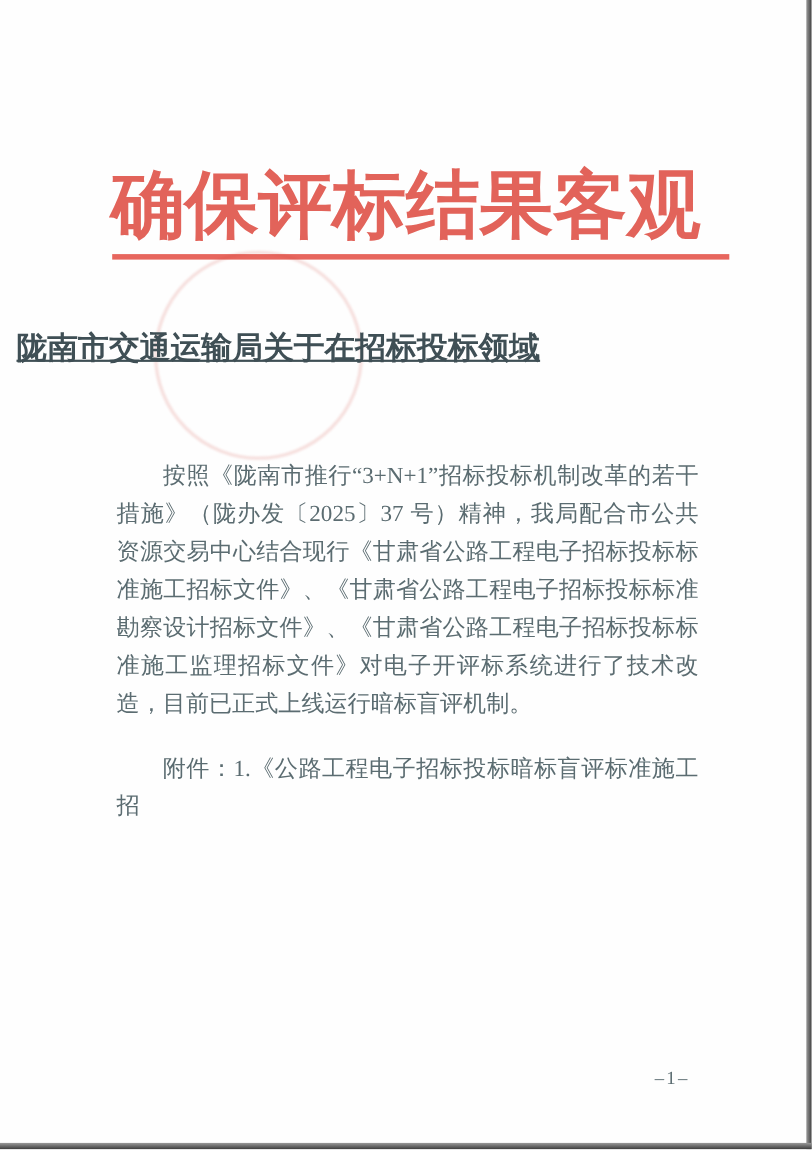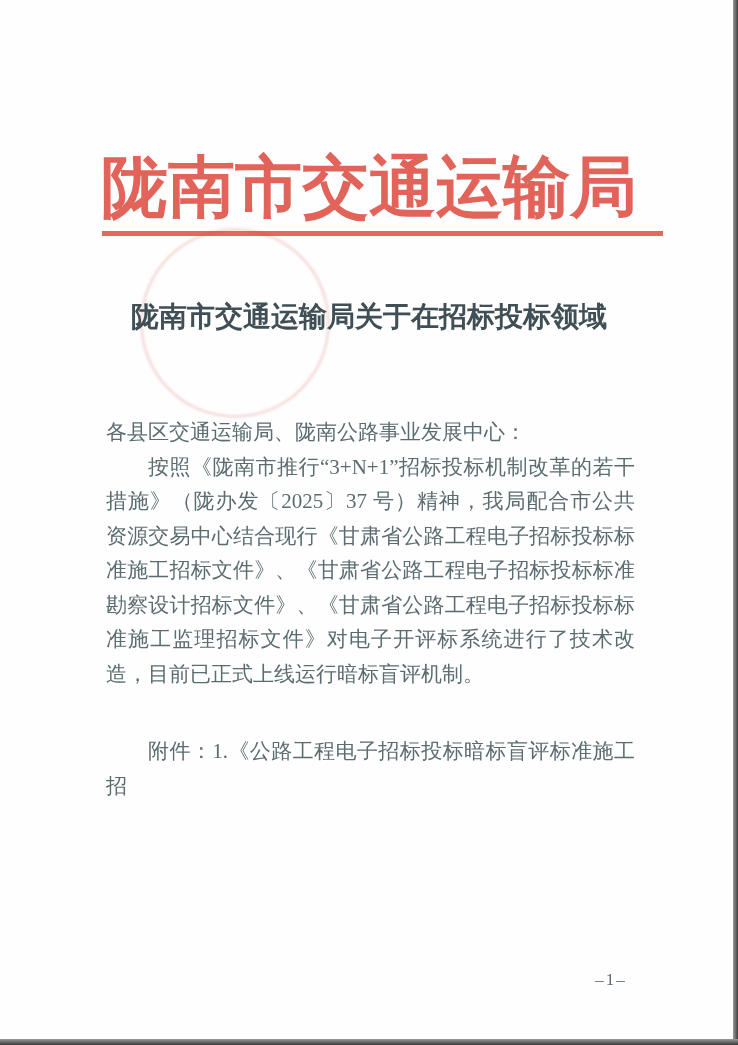--- a/index.html
+++ b/index.html
@@ -97,7 +97,7 @@
 
 <div class="page" style="--letterhead-red: #e2635a; --rule-red: #e7665e; --title-text: #3f4f55; --body-text: #5b6c71; --seal-red: #cd4137;">
 
-  <div class="letterhead">陇南市交通运输局</div>
+  <div class="letterhead">确保评标结果客观</div>
 
   <div class="red-rule"></div>
 

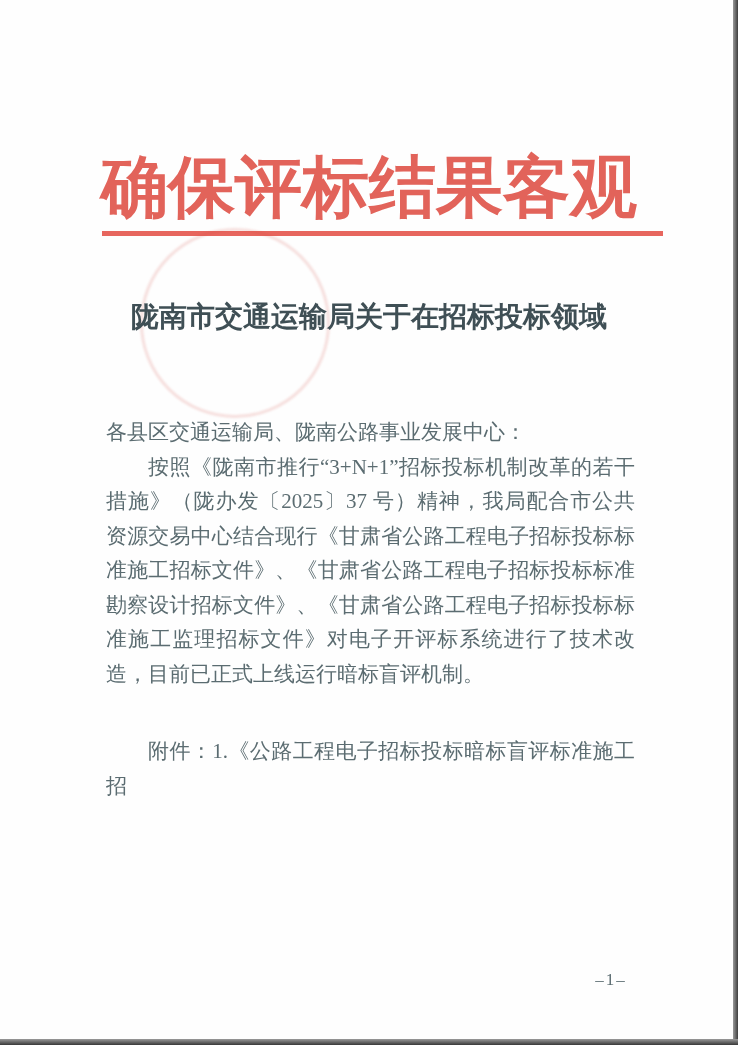--- a/index.html
+++ b/index.html
@@ -49,11 +49,12 @@
     top: 295px;
     left: 15px;
     width: 708px;
-    text-align: center;
+    text-align: left;
     font-weight: bold;
     font-size: 28px;
     line-height: 43px;
     color: var(--title-text, #3f4f55);
+    text-decoration: underline;
   }
   .body-block {
     position: absolute;

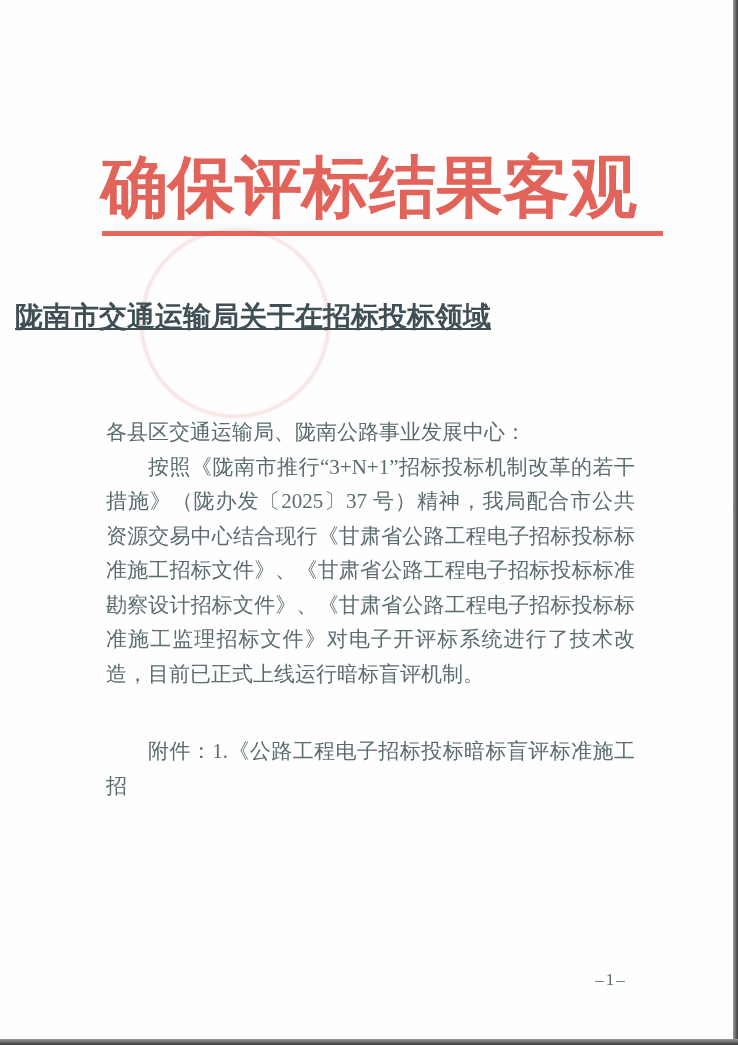--- a/index.html
+++ b/index.html
@@ -109,7 +109,6 @@
   </div>
 
   <div class="body-block">
-    <p class="salutation">各县区交通运输局、陇南公路事业发展中心：</p>
     <p class="indent">按照《陇南市推行“3+N+1”招标投标机制改革的若干措施》（陇办发〔2025〕37 号）精神，我局配合市公共资源交易中心结合现行《甘肃省公路工程电子招标投标标准施工招标文件》、《甘肃省公路工程电子招标投标标准勘察设计招标文件》、《甘肃省公路工程电子招标投标标准施工监理招标文件》对电子开评标系统进行了技术改造，目前已正式上线运行暗标盲评机制。</p>
     <p class="attachment">附件：1.《公路工程电子招标投标暗标盲评标准施工招</p>
   </div>

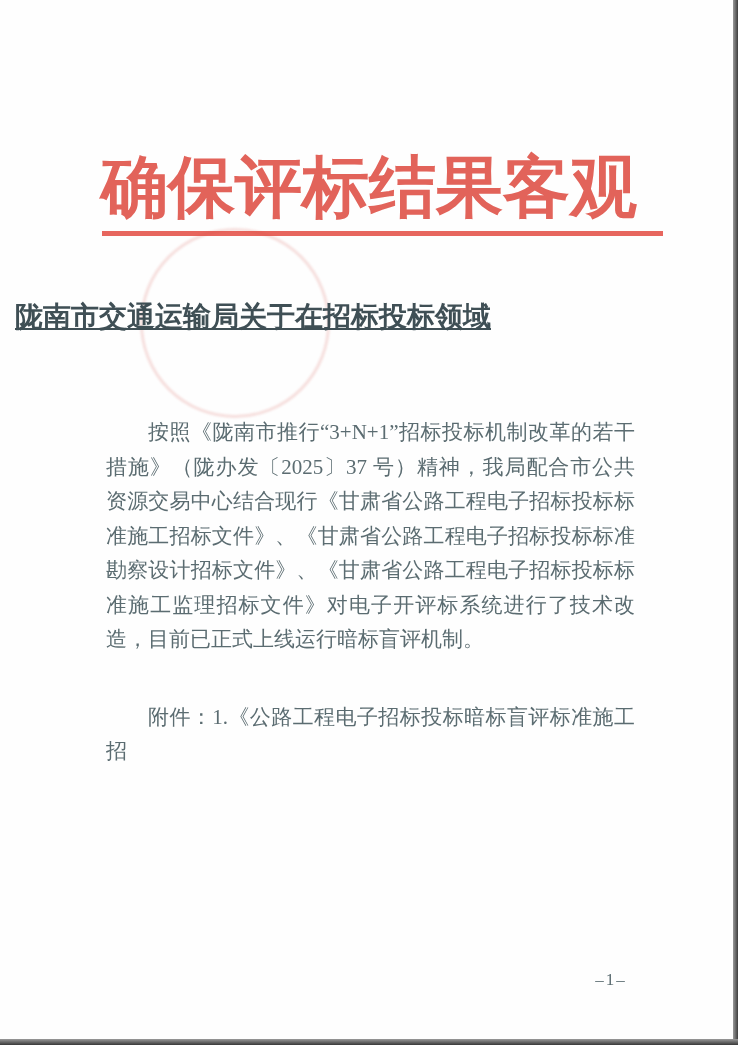--- a/index.html
+++ b/index.html
@@ -69,7 +69,7 @@
   }
   .body-block p { margin: 0; padding: 0; }
   .body-block p.indent { text-indent: 2em; }
-  .body-block p.attachment { margin-top: 43px; text-indent: 2em; }
+  .body-block p.attachment { margin-top: 24px; text-indent: 2em; }
   .page-number {
     position: absolute;
     left: 576px;

